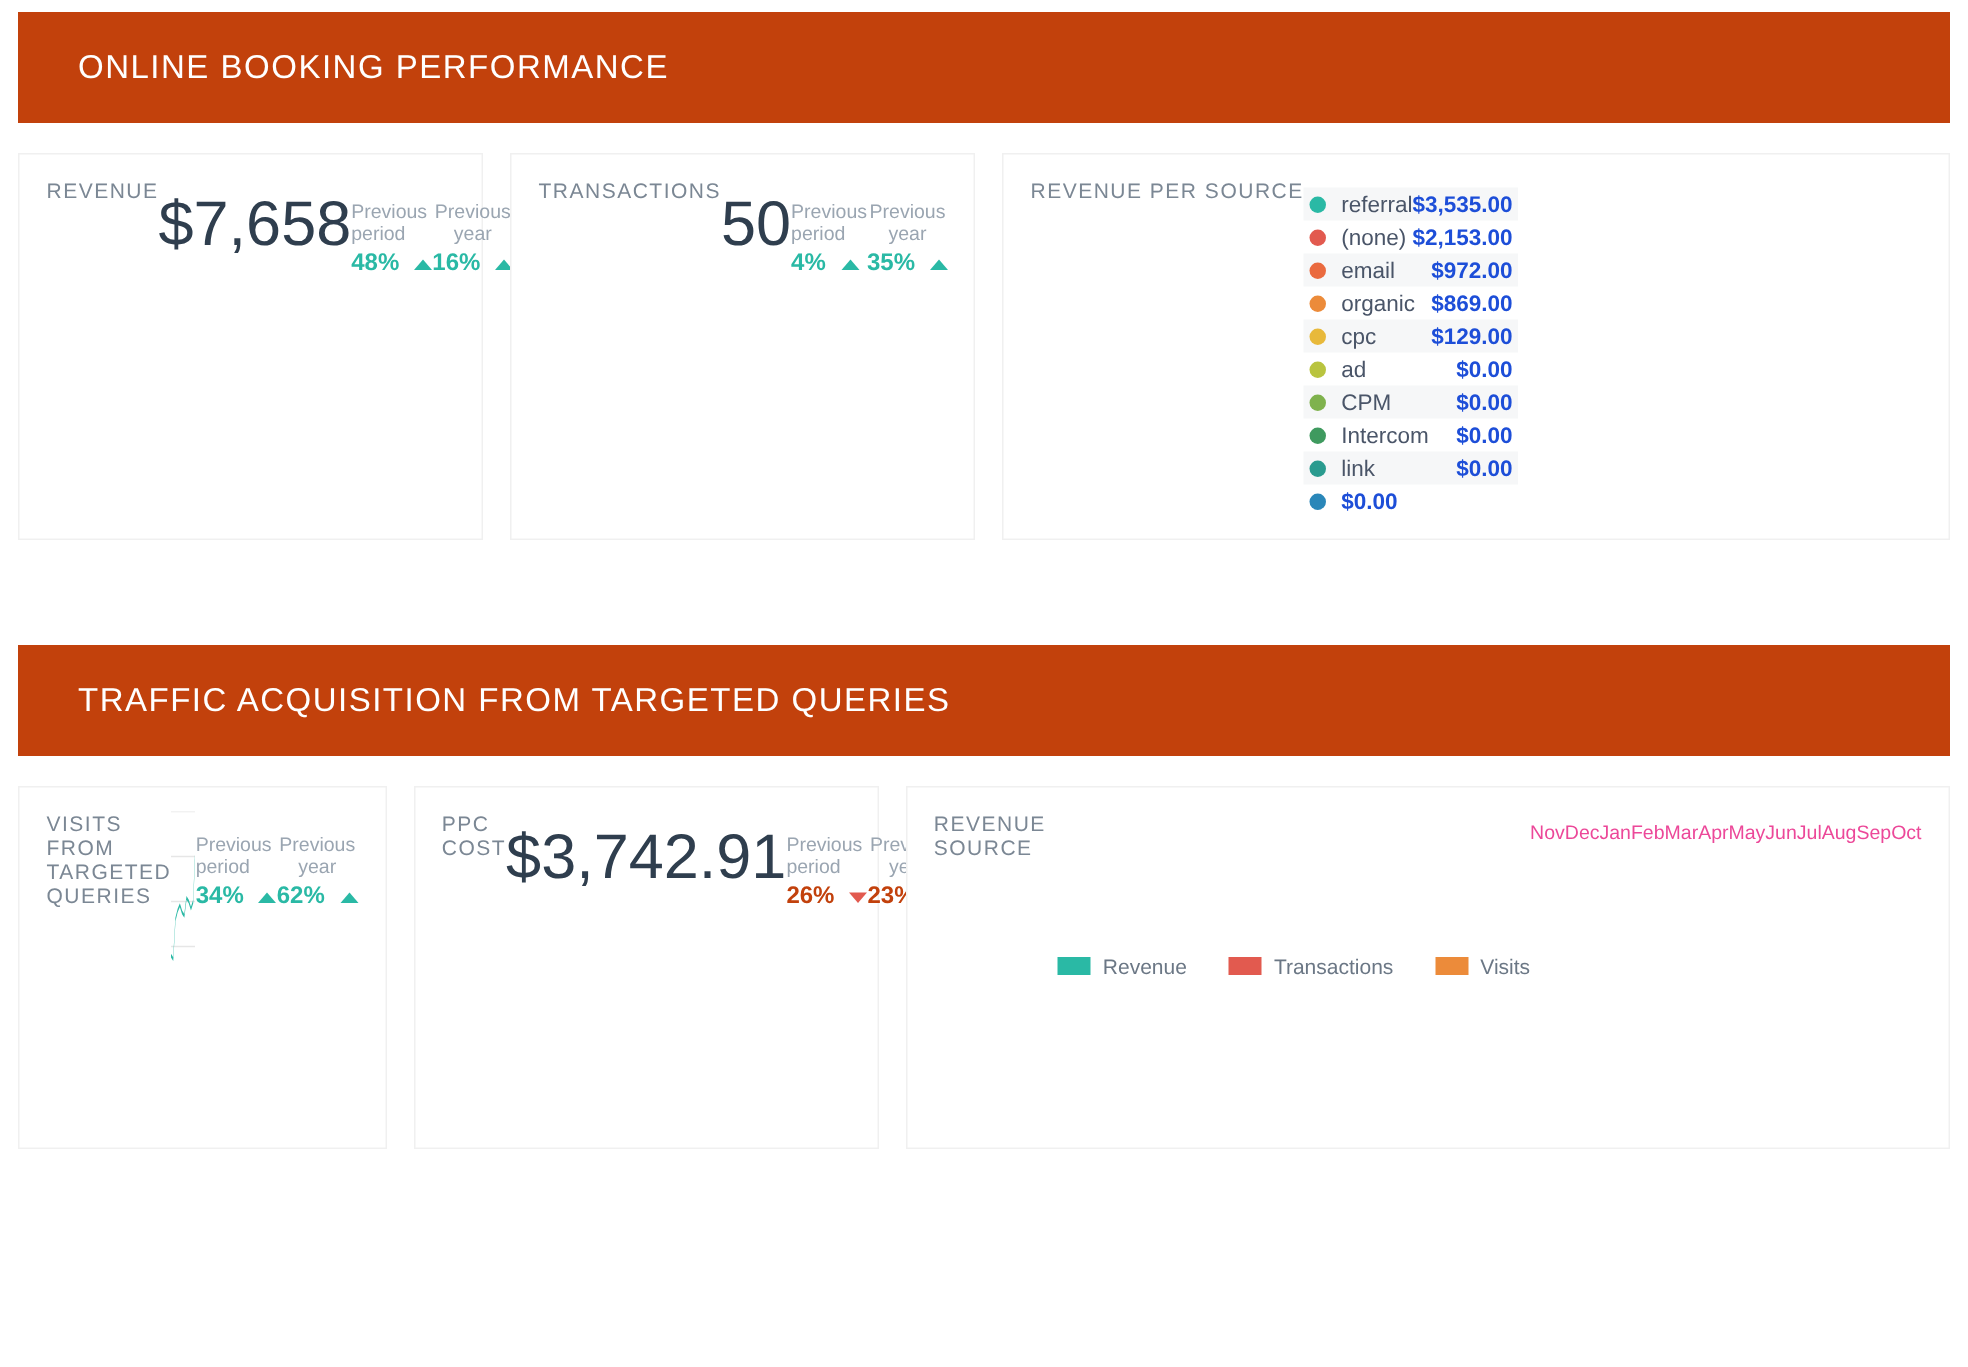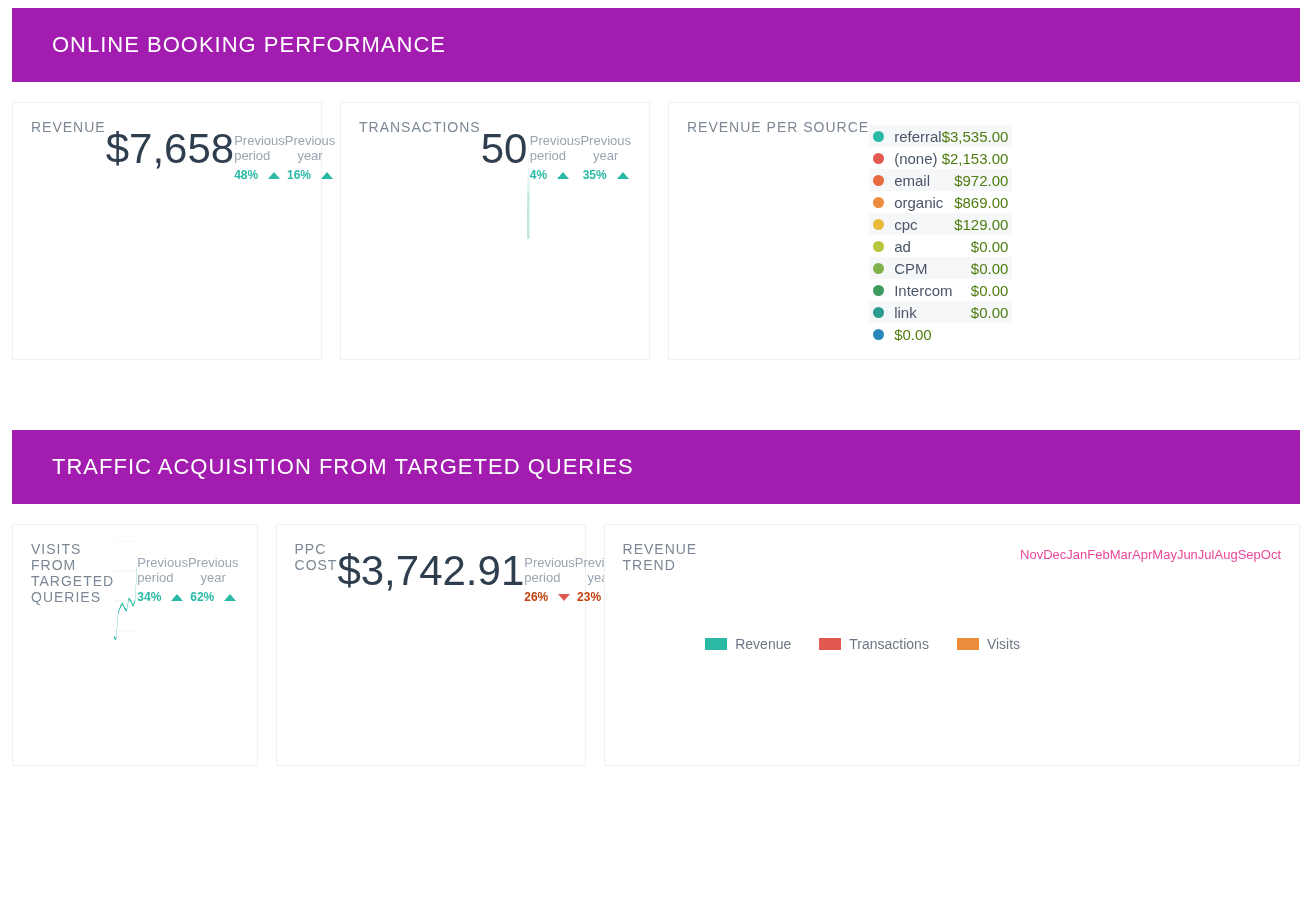--- a/index.html
+++ b/index.html
@@ -11,7 +11,7 @@
     padding: 0 12px;
   }
   .section-header {
-    background: #a21caf;
+    background: #c2410c;
     color: #ffffff;
     font-size: 22px;
     font-weight: 300;

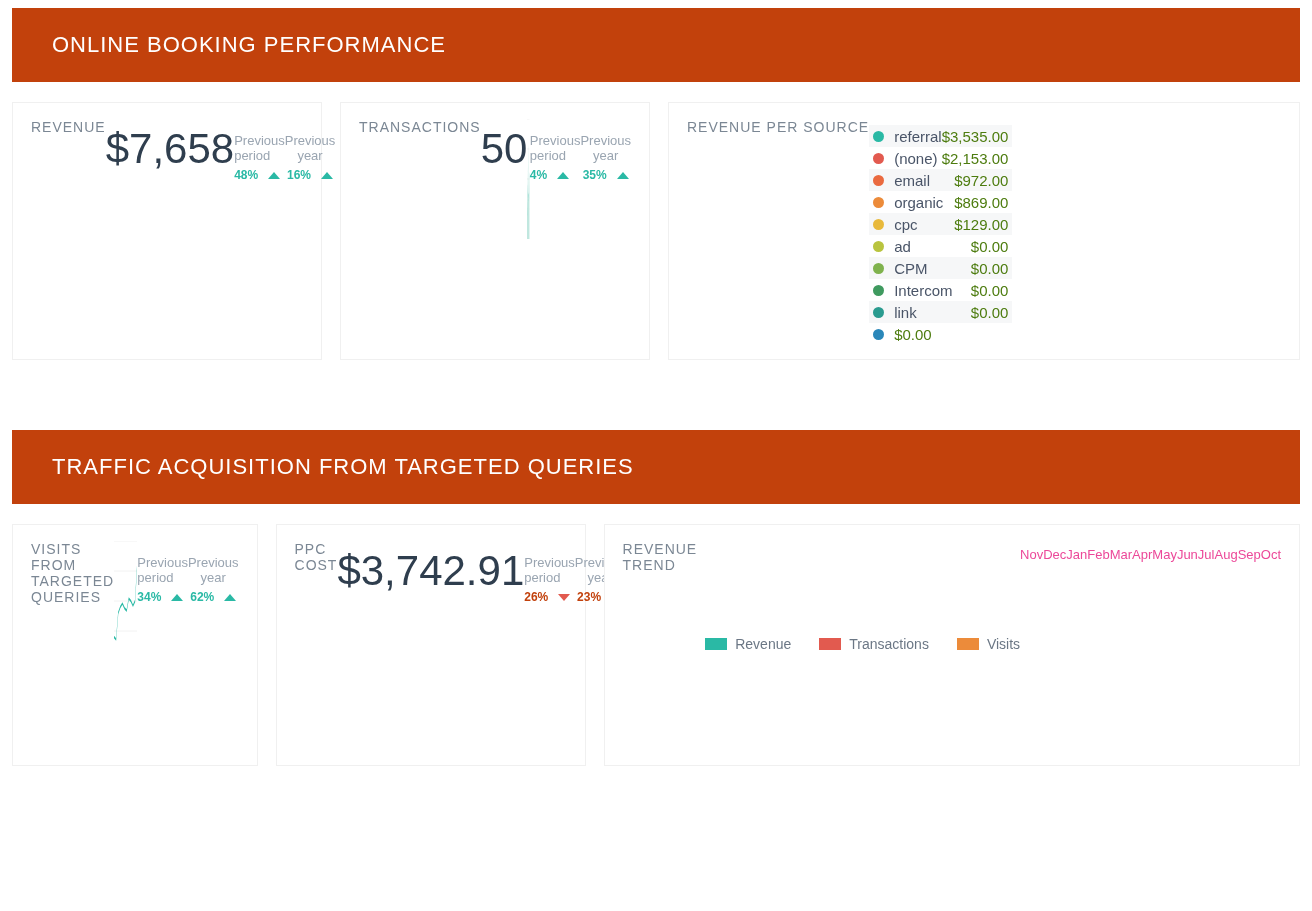--- a/index.html
+++ b/index.html
@@ -89,7 +89,7 @@
     flex-shrink: 0;
   }
   .source-name { flex: 1; color: #4a5568; }
-  .source-val  { font-weight: 400; color: #4d7c0f; padding-right: 4px; text-align: center; }
+  .source-val  { font-weight: 700; color: #1d4ed8; padding-right: 4px; text-align: center; }
 
   
   .legend {

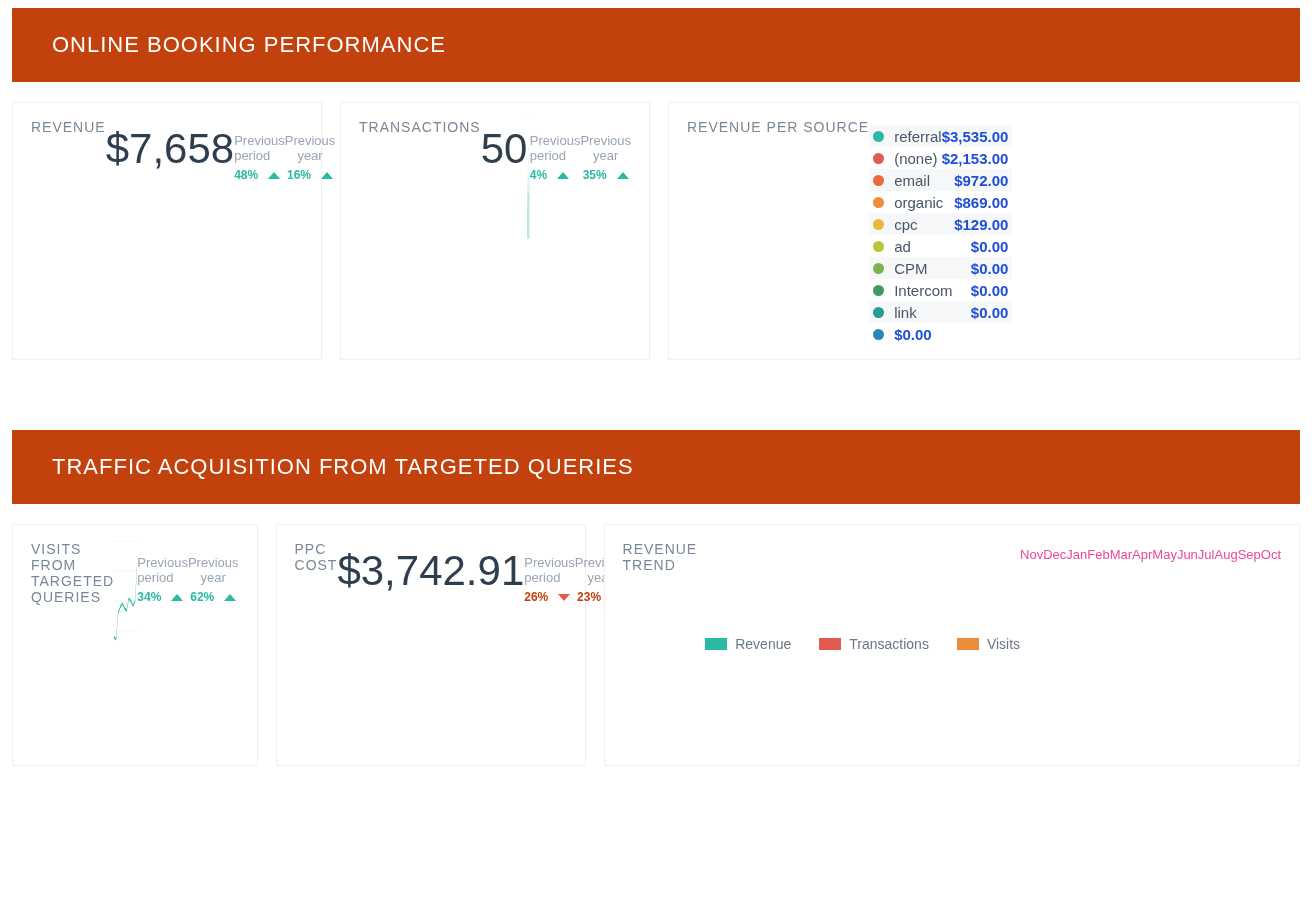--- a/index.html
+++ b/index.html
@@ -63,7 +63,7 @@
   .compare-col { text-align: left; }
   .compare-col.right { text-align: center; }
   .compare-label { color: #9aa5b1; font-size: 13px; margin-bottom: 4px; }
-  .compare-value { font-weight: 700; font-size: 12px; display:inline-flex; align-items:center; gap:10px; }
+  .compare-value { font-weight: 700; font-size: 16px; display:inline-flex; align-items:center; gap:10px; }
   .up   { color: #2ab9a5; }
   .down { color: #c2410c; }
   .caret {

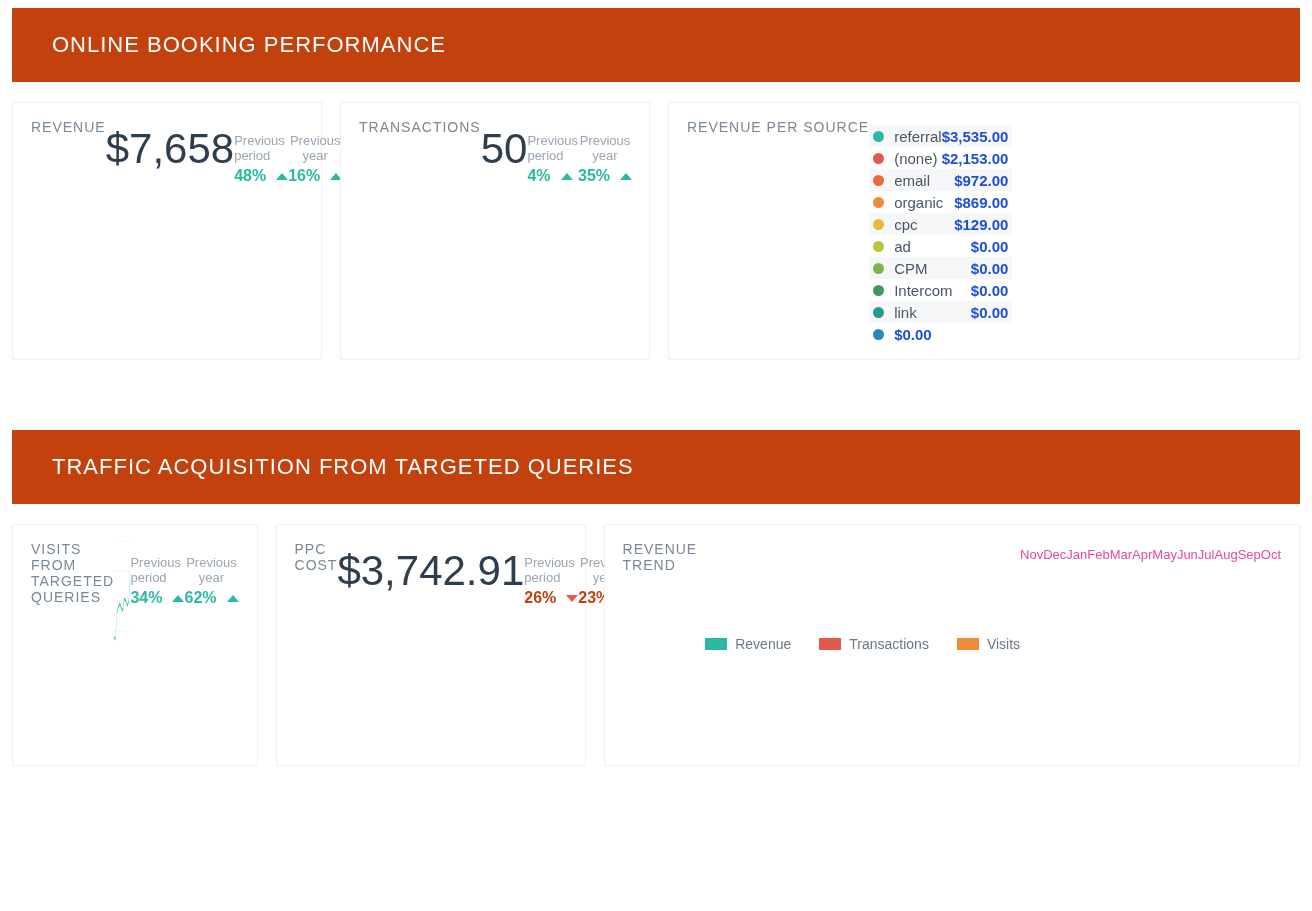--- a/index.html
+++ b/index.html
@@ -293,7 +293,7 @@
   </div>
 
   <div class="card wide">
-    <div class="card-title">REVENUE TREND</div>
+    <div class="card-title">REVENUE SOURCE</div>
     <div class="legend" id="trend-legend">
         <div class="legend-item">
           <span class="legend-swatch" style="background:#2ab9a5"></span>

